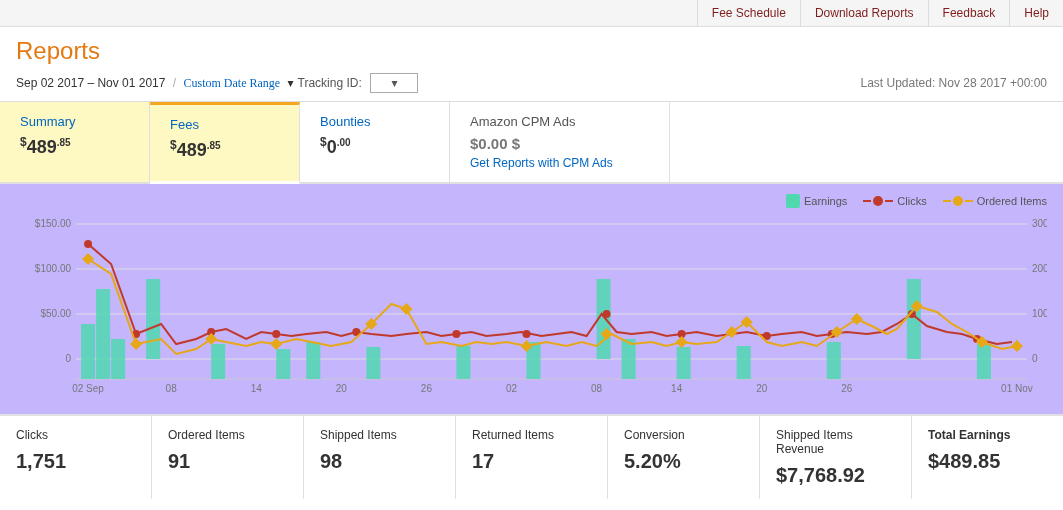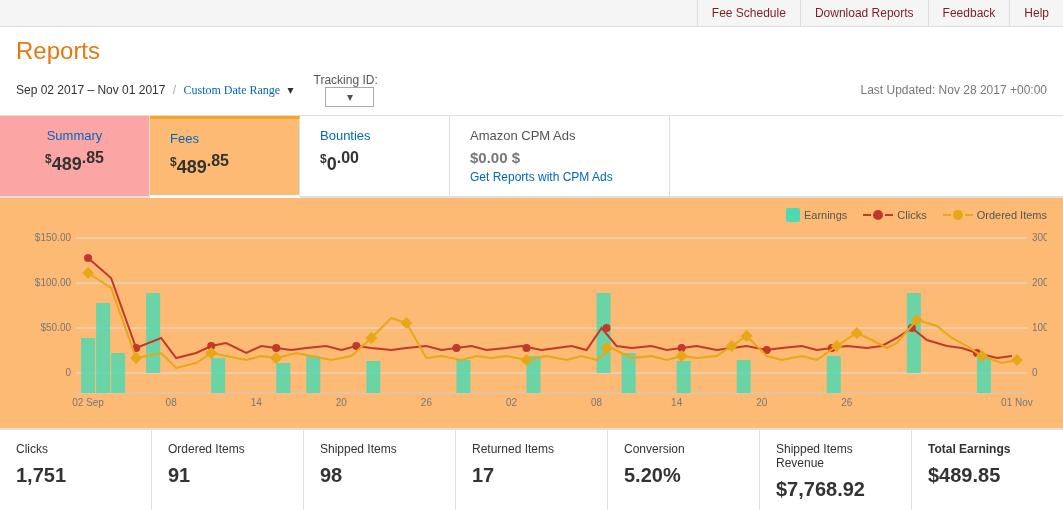--- a/index.html
+++ b/index.html
@@ -50,7 +50,7 @@
       font-family: Liberation Serif, serif;
     }
     .date-sep { margin: 0 4px; color: #aaa; }
-    .tracking-section { margin-left: 20px; display: flex; align-items: center; flex-direction: column; }
+    .tracking-section { margin-left: 4px; display: flex; align-items: center; }
     .tracking-dropdown { margin-left: 8px; border: 1px solid #aaa; padding: 2px 20px 2px 4px; position: relative; cursor: pointer; background: #fff; font-size: 12px; }
     .last-updated { margin-left: auto; color: #777; }
 

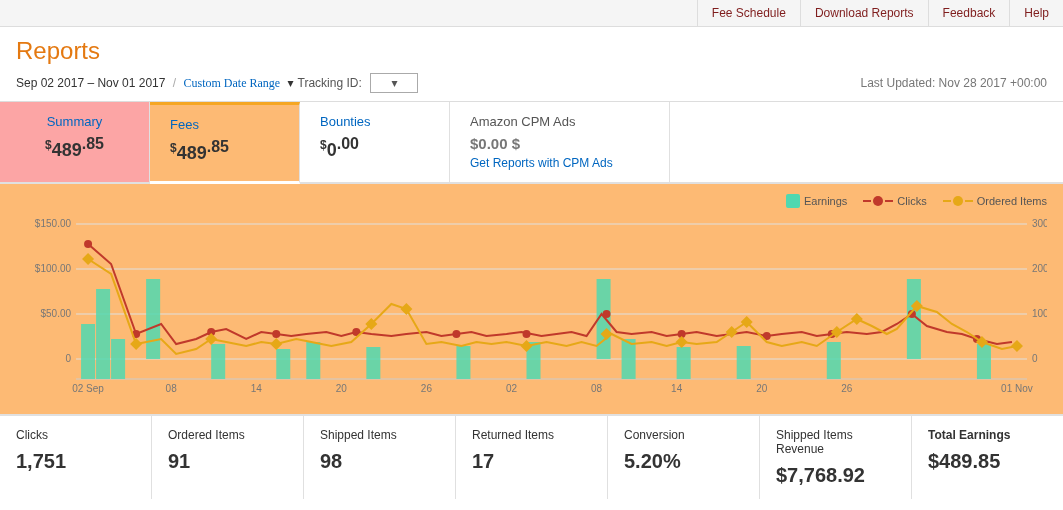--- a/index.html
+++ b/index.html
@@ -74,8 +74,7 @@
       z-index: 1;
     }
     .card.summary-card {
-      background: #fca5a5;
-      text-align: center;
+      background: #fef9c3;
     }
     .card-title {
       font-size: 13px;

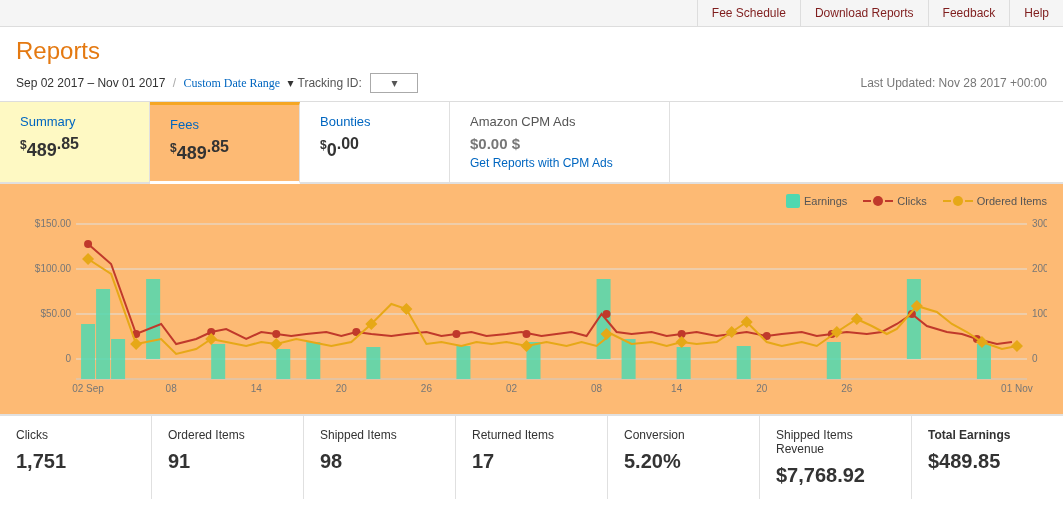--- a/index.html
+++ b/index.html
@@ -67,7 +67,7 @@
     }
     .card.active-card {
       border-top: 3px solid #f5a623;
-      background: #fdba74;
+      background: #fef9c3;
       border-bottom: 3px solid #fff;
       margin-bottom: -2px;
       position: relative;

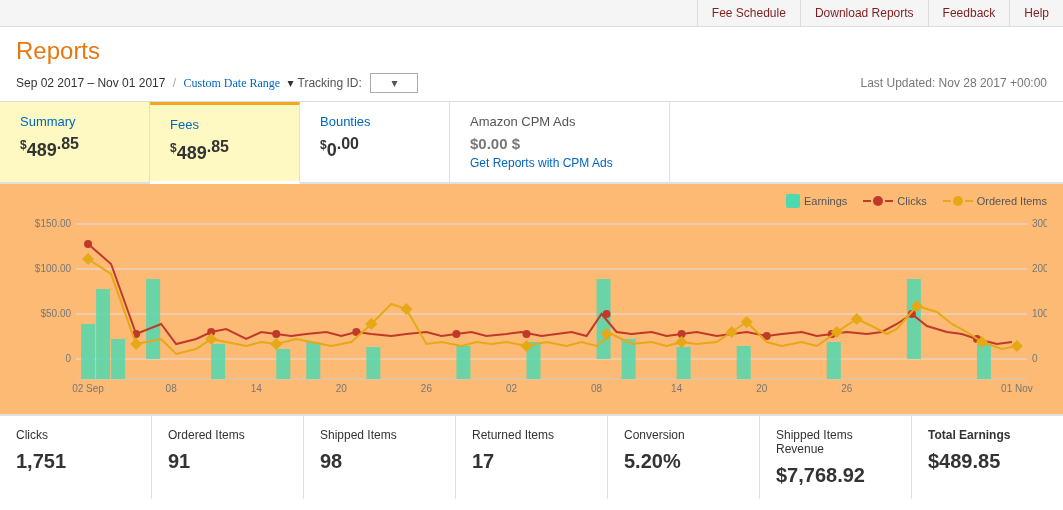--- a/index.html
+++ b/index.html
@@ -92,7 +92,7 @@
       vertical-align: super;
     }
     .card-amount .cents {
-      font-size: 16px;
+      font-size: 10px;
       vertical-align: super;
     }
     .cpm-link { color: #0066c0; text-decoration: none; font-size: 12px; display: block; margin-top: 4px; }

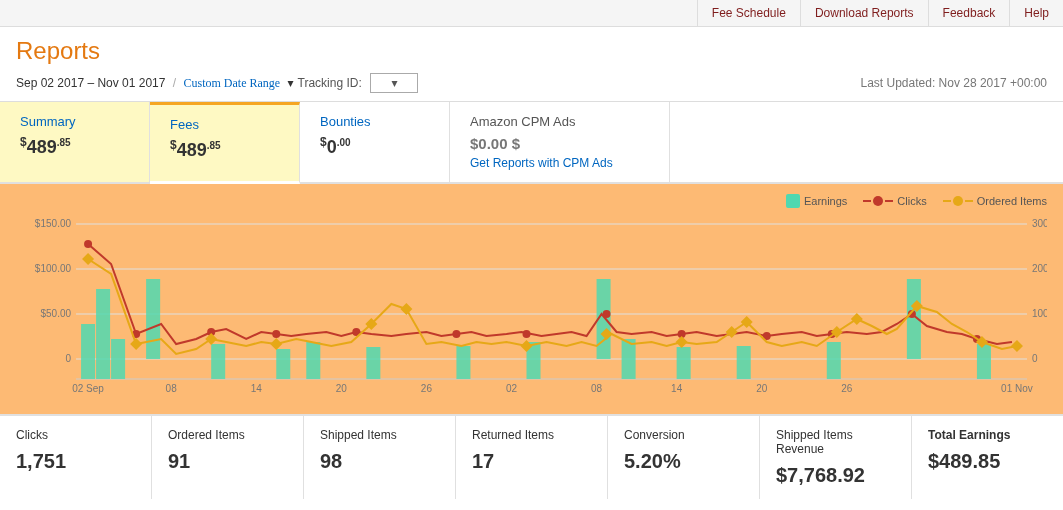--- a/index.html
+++ b/index.html
@@ -102,7 +102,7 @@
       padding: 10px 16px;
       position: relative;
       height: 230px;
-      background: #fdba74;
+      background: #c4b5fd;
     }
     .chart-legend {
       display: flex;

